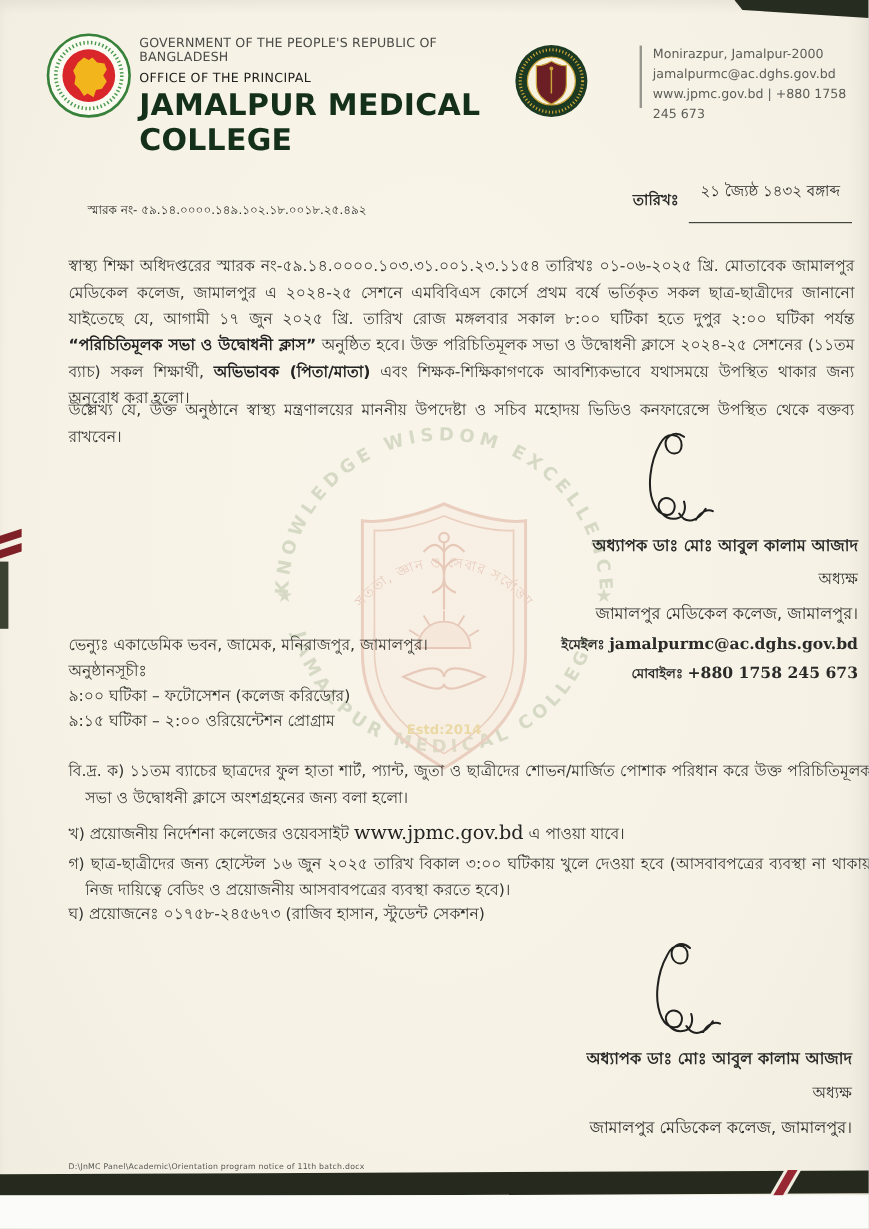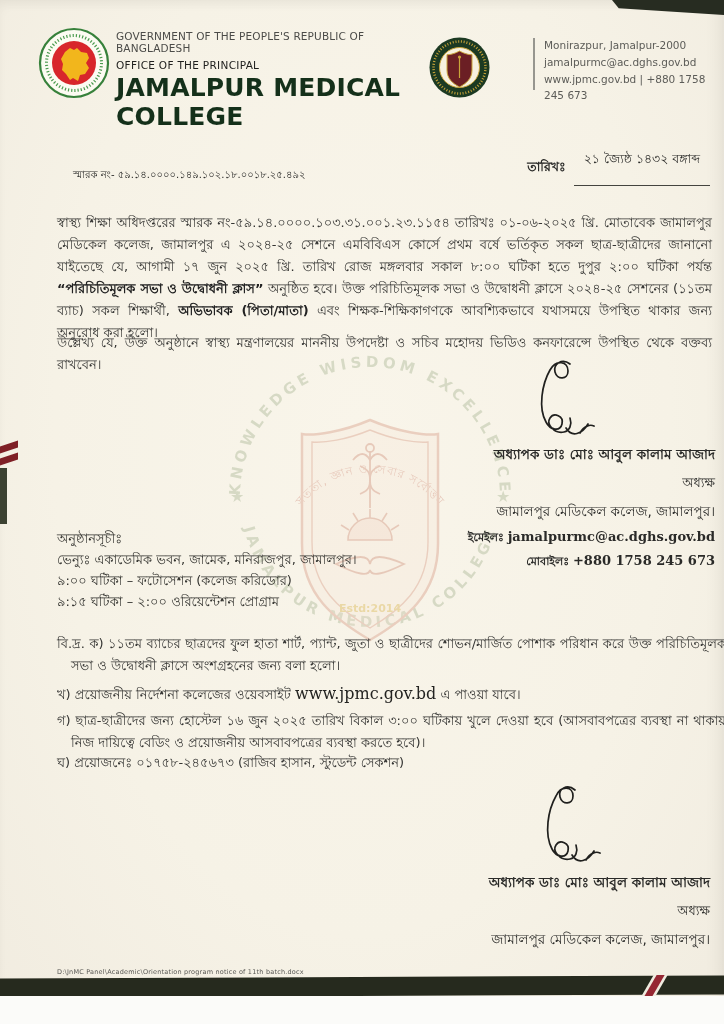--- a/index.html
+++ b/index.html
@@ -173,8 +173,8 @@
   </div>
 
   <div class="schedule">
+    <div>ভেন্যুঃ একাডেমিক ভবন, জামেক, মনিরাজপুর, জামালপুর।</div>
     <div>অনুষ্ঠানসূচীঃ</div>
-    <div>ভেন্যুঃ একাডেমিক ভবন, জামেক, মনিরাজপুর, জামালপুর।</div>
     <div>৯:০০ ঘটিকা – ফটোসেশন (কলেজ করিডোর)</div>
     <div>৯:১৫ ঘটিকা – ২:০০ ওরিয়েন্টেশন প্রোগ্রাম</div>
   </div>

